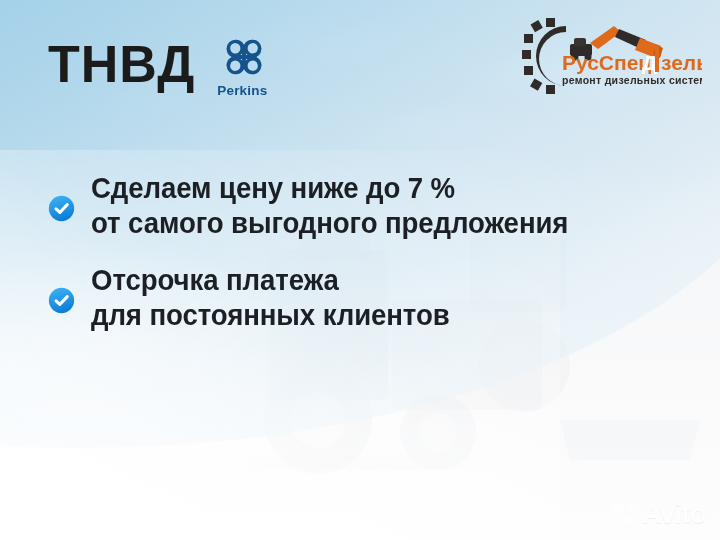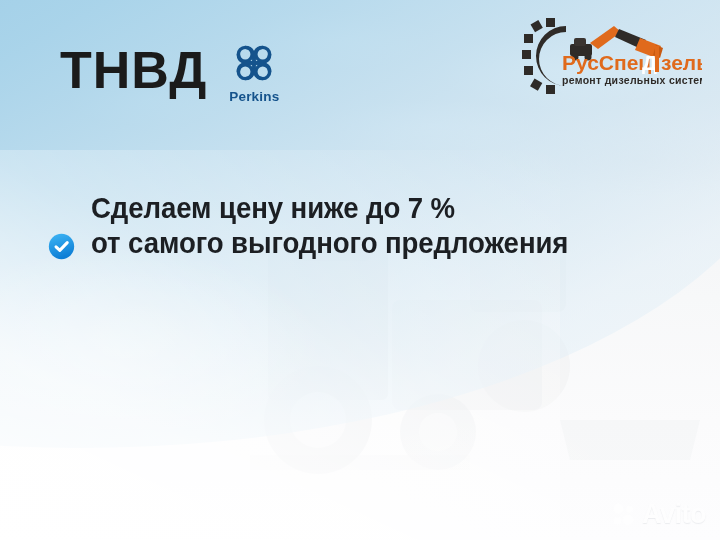--- a/index.html
+++ b/index.html
@@ -91,10 +91,9 @@
   .brand-row {
     position: absolute;
     left: 48px;
-    top: 38px;
+    top: 32px;
     display: flex;
     align-items: flex-start;
-    margin-left: 12px;
   }
   .tnvd {
     font-family: "Liberation Sans", sans-serif;

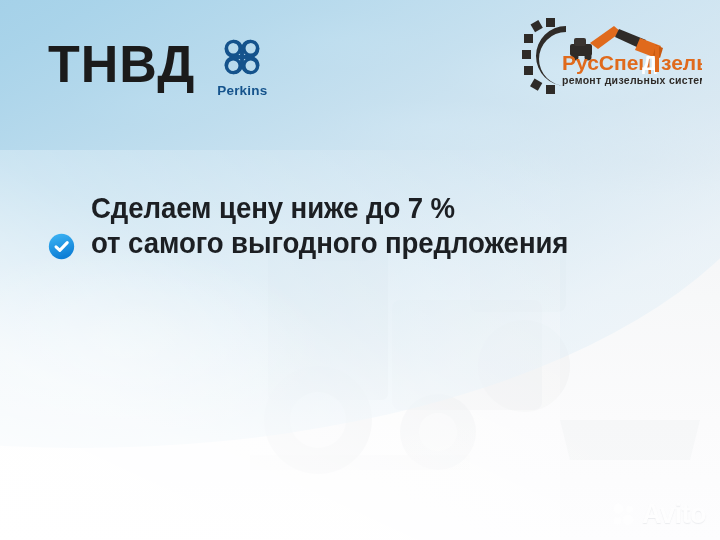--- a/index.html
+++ b/index.html
@@ -109,7 +109,7 @@
     margin-top: 2px;
     display: flex;
     flex-direction: column;
-    align-items: center;
+    align-items: flex-end;
   }
   .perkins-word {
     margin-top: 3px;

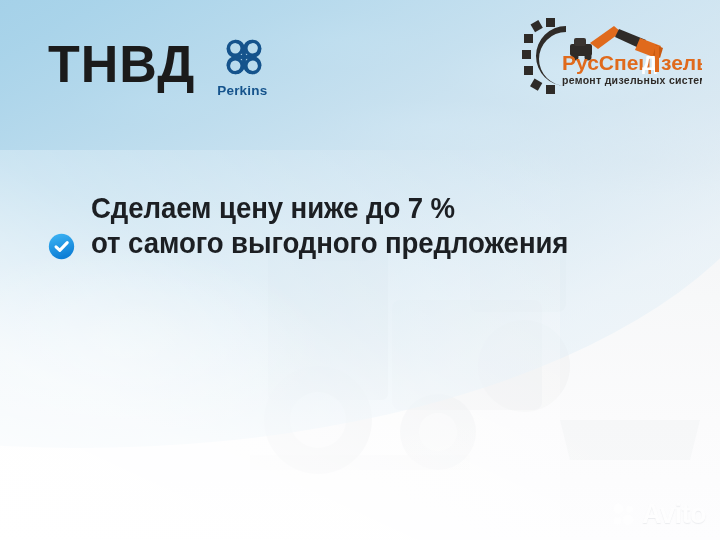--- a/index.html
+++ b/index.html
@@ -137,9 +137,8 @@
   }
   .bullet {
     display: flex;
-    align-items: flex-end;
+    align-items: center;
     margin-bottom: 22px;
-    margin-top: 20px;
   }
   .bullet:last-child { margin-bottom: 0; }
   .check {

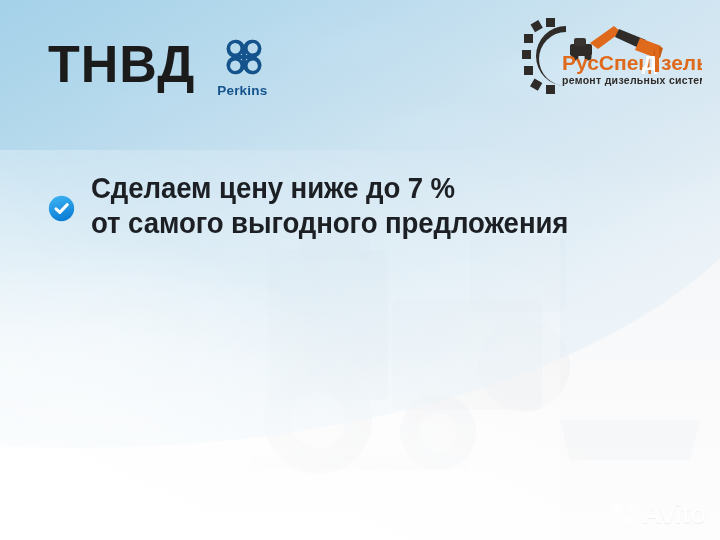--- a/index.html
+++ b/index.html
@@ -281,6 +281,20 @@
 от самого выгодного предложения</div>
     </div>
 
+    <div class="bullet">
+      <svg class="check" viewBox="0 0 32 32">
+        <defs>
+          <linearGradient id="cg2" x1="0" y1="0" x2="0.3" y2="1">
+            <stop offset="0%" stop-color="#3fb6f5"></stop>
+            <stop offset="100%" stop-color="#0e7fd6"></stop>
+          </linearGradient>
+        </defs>
+        <circle cx="16" cy="16" r="15" fill="url(#cg2)"></circle>
+        <path d="M9.5 16.4 L14 20.6 L22.8 11.4" fill="none" stroke="#ffffff" stroke-width="3.6" stroke-linecap="round" stroke-linejoin="round"></path>
+      </svg>
+      <div class="bullet-text">Отсрочка платежа
+для постоянных клиентов</div>
+    </div>
 
 
   </div>

